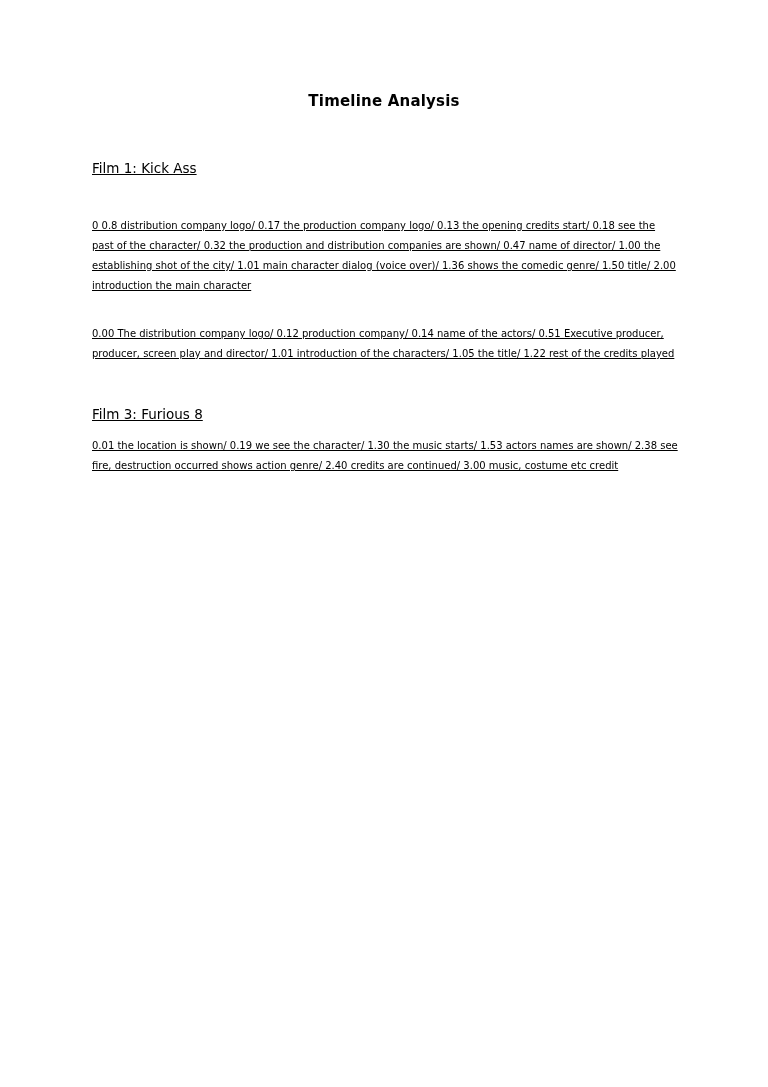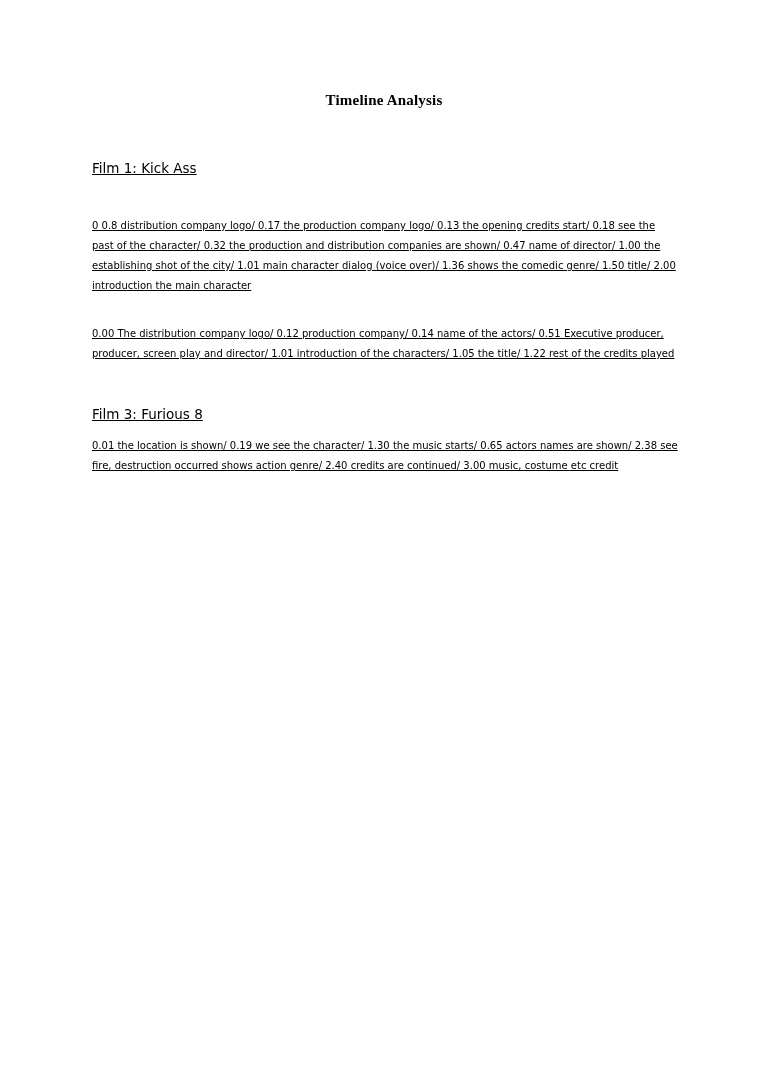--- a/index.html
+++ b/index.html
@@ -33,7 +33,6 @@
     font-weight: bold;
     letter-spacing: 0.2px;
     color: #000;
-    font-family: Liberation Serif, serif;
   }
   .content {
     position: absolute;

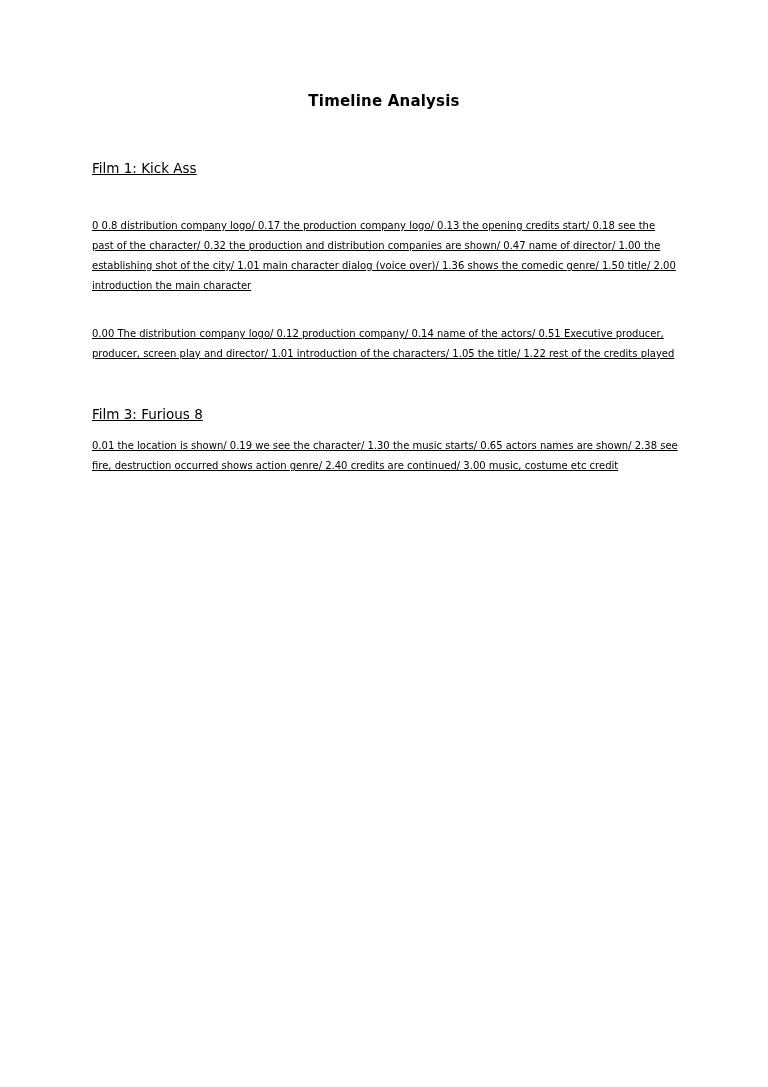--- a/index.html
+++ b/index.html
@@ -79,7 +79,7 @@
 
     <p class="film-heading block-3-heading">Film 3: Furious 8</p>
 
-    <p class="film-body block-3-body">0.01 the location is shown/ 0.19 we see the character/ 1.30 the music starts/ 0.65 actors names are shown/ 2.38 see fire, destruction occurred shows action genre/ 2.40 credits are continued/ 3.00 music, costume etc credit</p>
+    <p class="film-body block-3-body">0.01 the location is shown/ 0.19 we see the character/ 1.30 the music starts/ 1.53 actors names are shown/ 2.38 see fire, destruction occurred shows action genre/ 2.40 credits are continued/ 3.00 music, costume etc credit</p>
 
   </div>
 </div>

